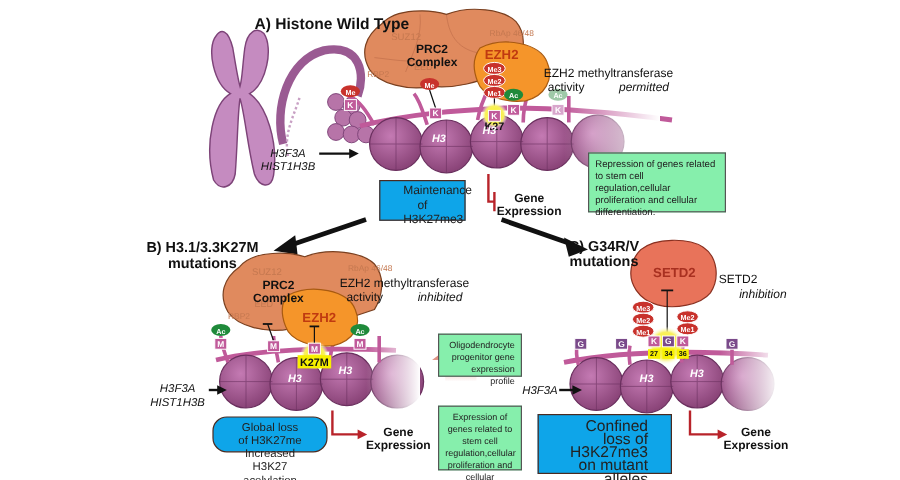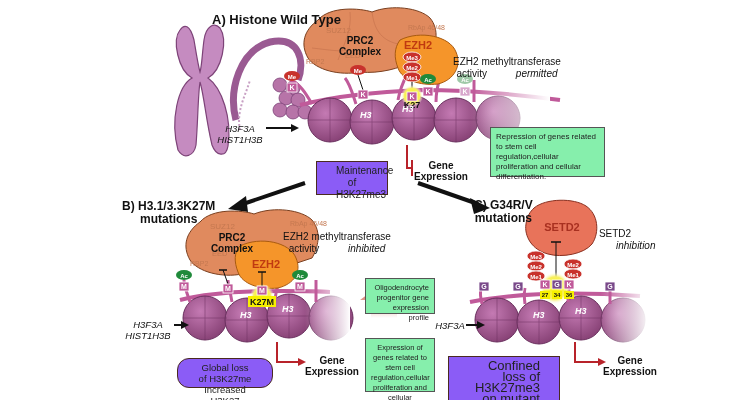--- a/index.html
+++ b/index.html
@@ -9,7 +9,7 @@
   .note{font-size:10px;color:#111;text-align:center;line-height:12px;margin-top:12px;}
   .note i{font-style:italic;padding-left:26px;}
   .gene-label{font-style:italic;font-size:9.5px;color:#111;text-align:center;line-height:11px;}
-  .box-salmon{background:#8b5cf6;border:1.5px solid #4a2a20;font-size:10px;color:#222;text-align:center;line-height:12px;padding:3px 19px;box-sizing:border-box;margin-top:11px;}
+  .box-salmon{background:#0ea5e9;border:1.5px solid #4a2a20;font-size:10px;color:#222;text-align:center;line-height:12px;padding:3px 19px;box-sizing:border-box;}
   .box-yellow{background:#86efac;border:1.5px solid #555;font-size:8px;color:#222;line-height:10px;padding:4px 5px;box-sizing:border-box;margin-left:19px;}
   .gene-expr{font-size:10px;font-weight:bold;color:#111;line-height:11px;text-align:center;}
   svg text{font-family:"Liberation Sans",sans-serif;}

